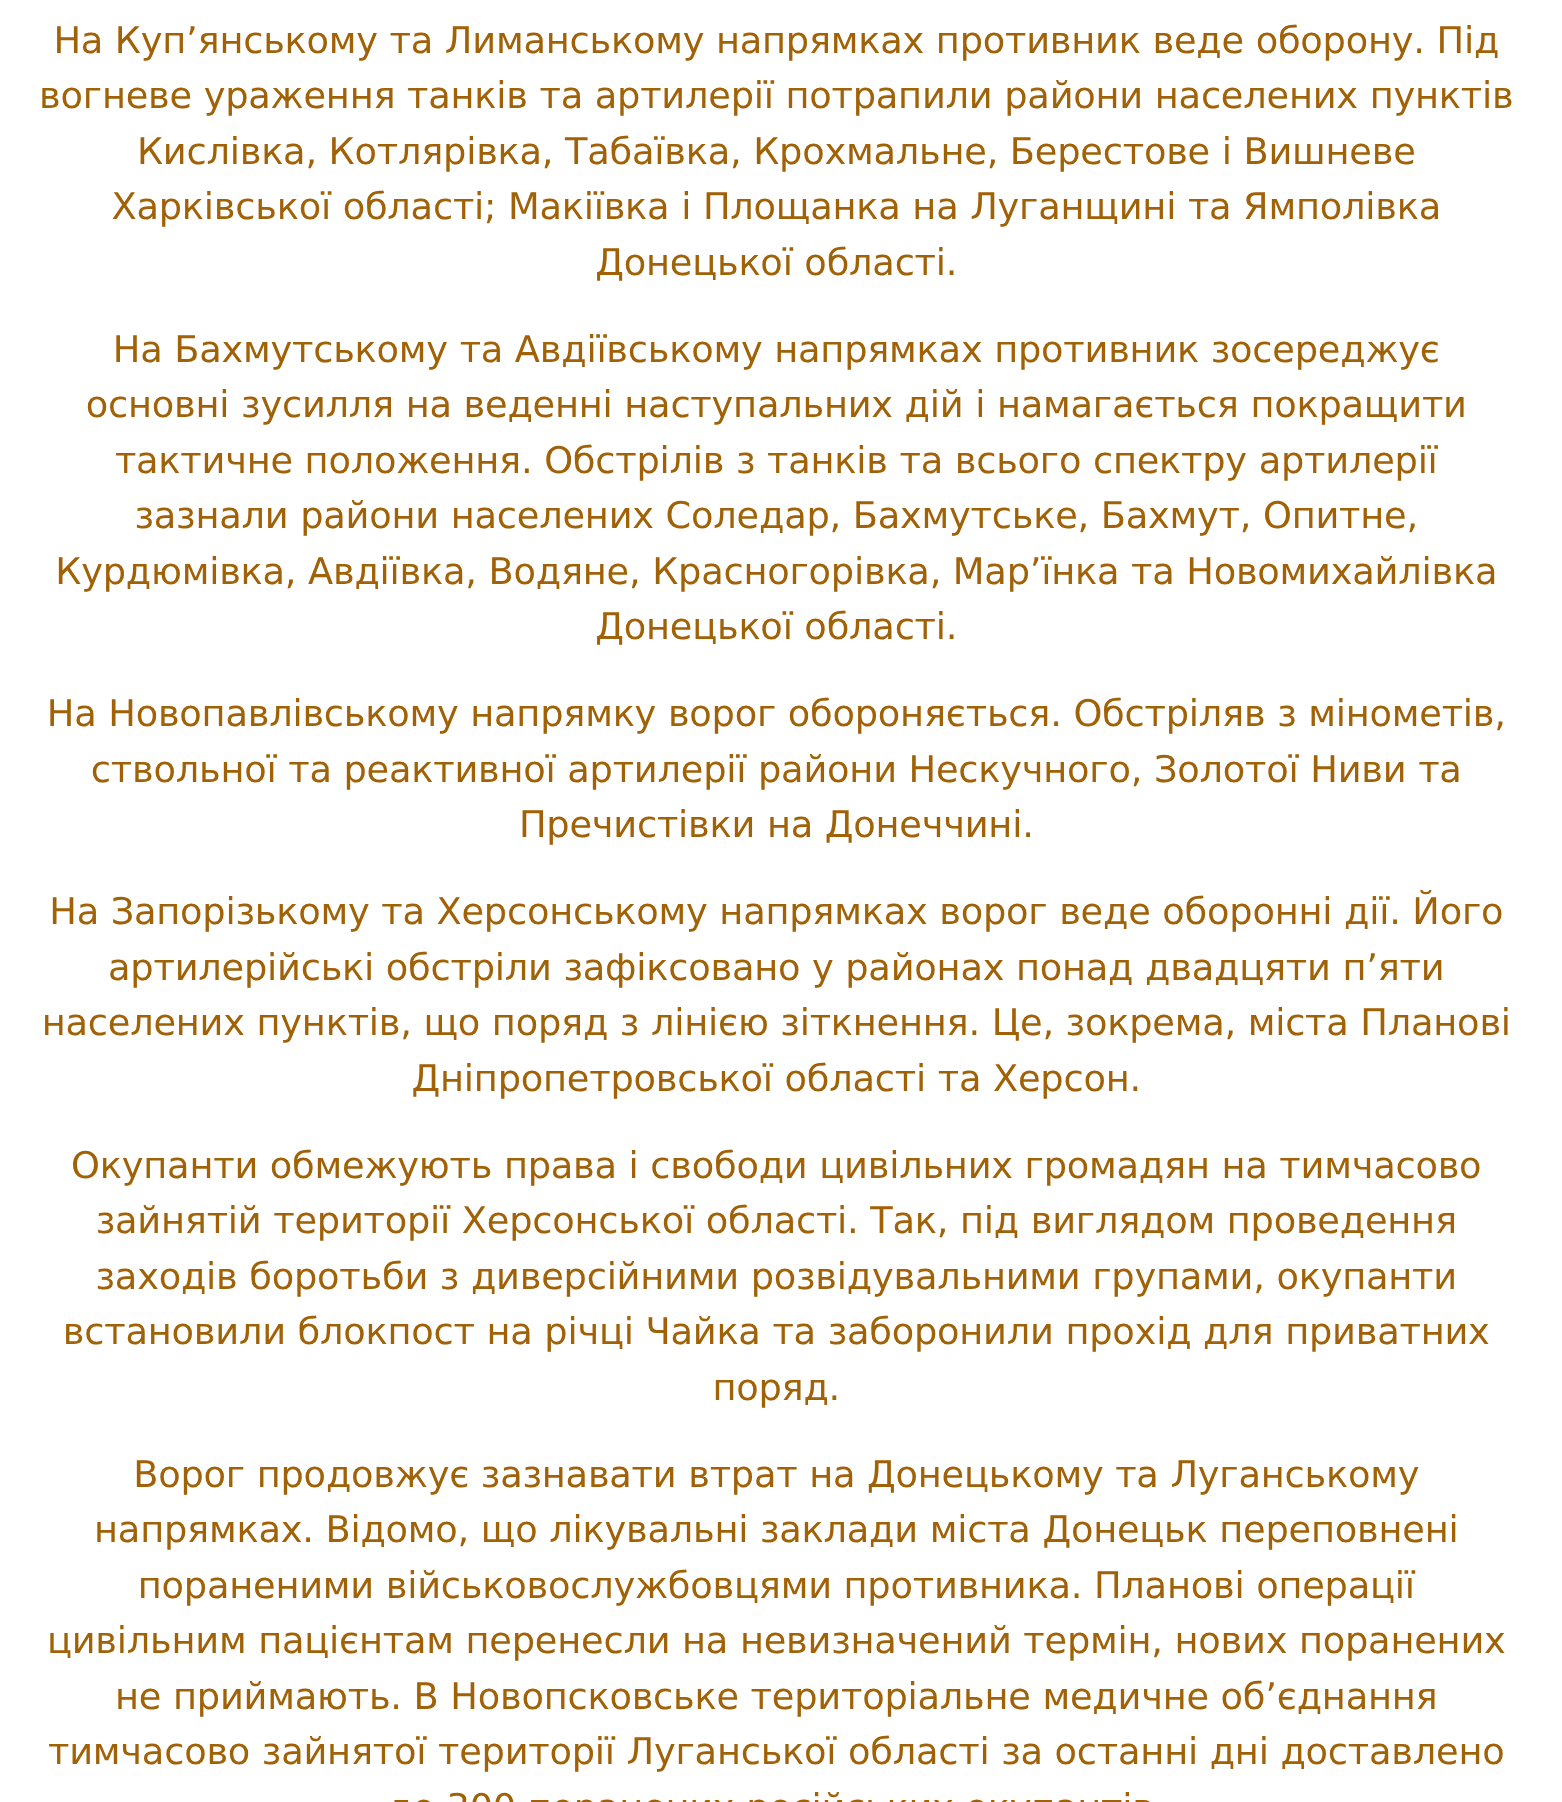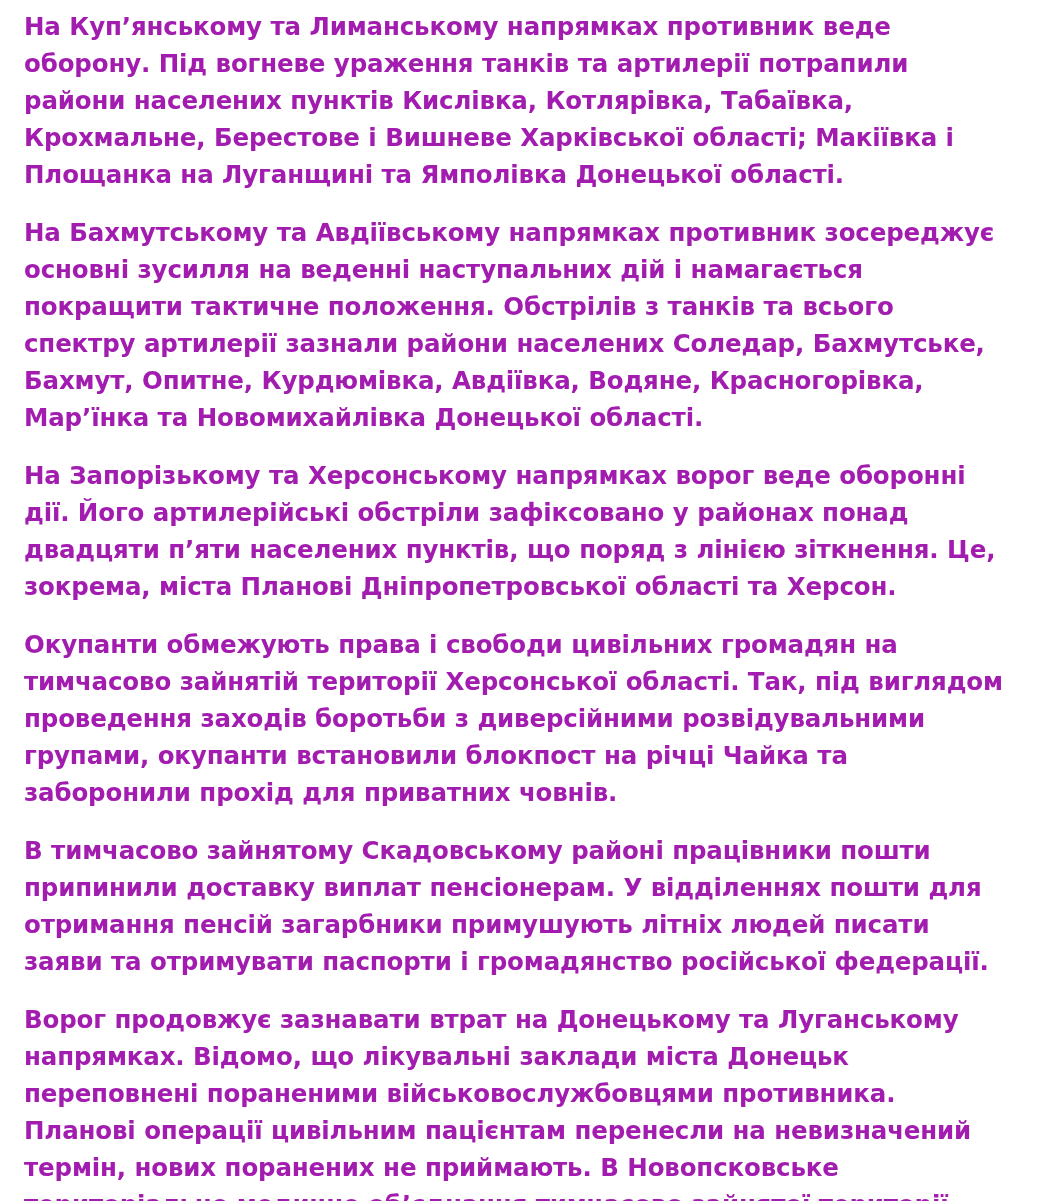--- a/index.html
+++ b/index.html
@@ -24,10 +24,9 @@
     line-height: 37px;
     letter-spacing: -0.15px;
     margin: 0 0 21px 0;
-    text-align: left;
+    text-align: center;
     word-spacing: 0.2px;
-    color: #a21caf;
-    font-weight: bold;
+    color: #a16207;
   }
   .paragraph:last-child {
     margin-bottom: 0;

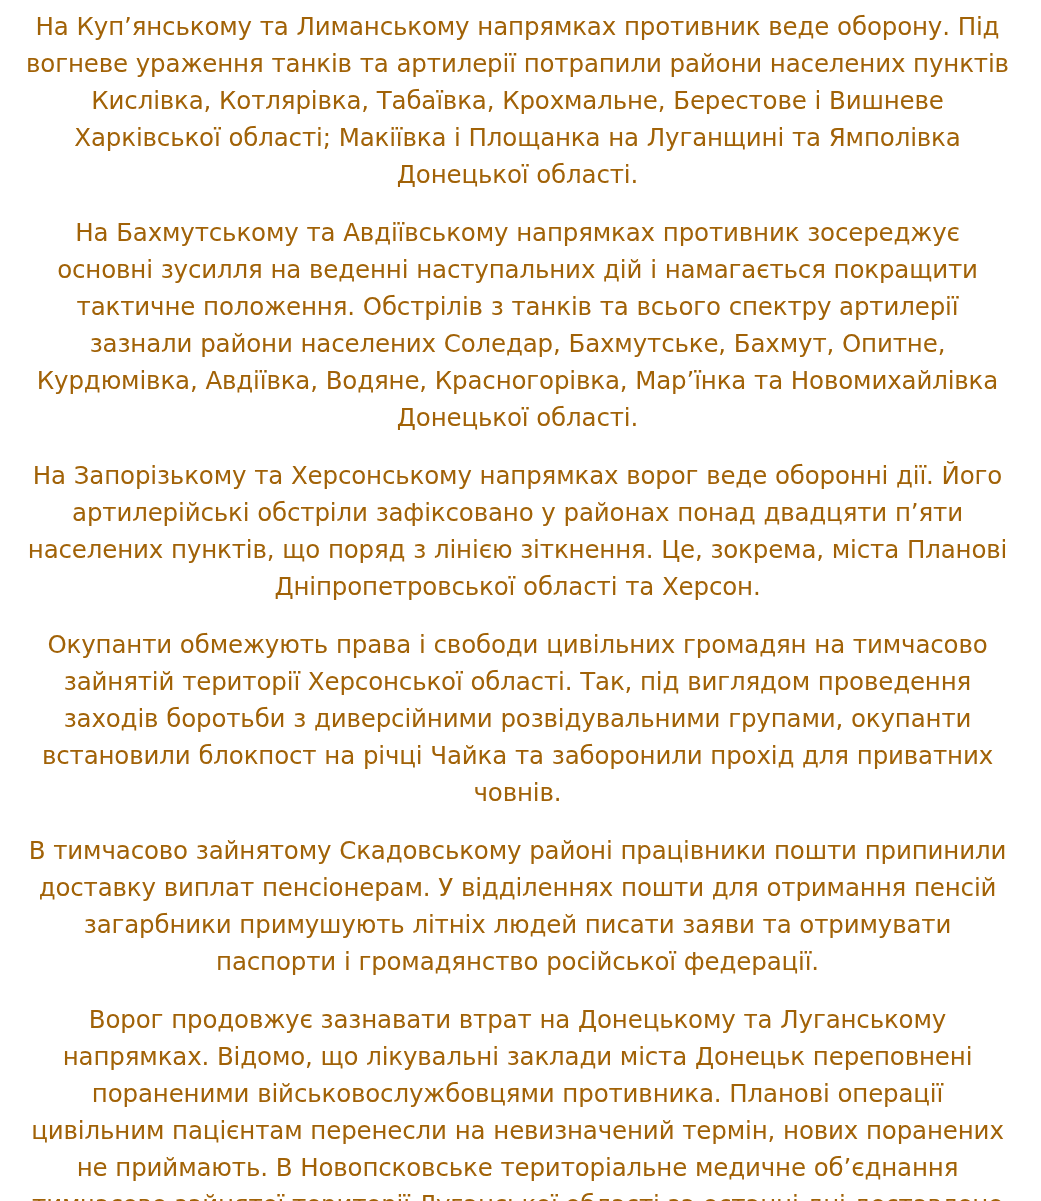--- a/index.html
+++ b/index.html
@@ -38,6 +38,7 @@
 <div class="page">
   <p class="paragraph">На Куп’янському та Лиманському напрямках противник веде оборону. Під вогневе ураження танків та артилерії потрапили райони населених пунктів Кислівка, Котлярівка, Табаївка, Крохмальне, Берестове і Вишневе Харківської області; Макіївка і Площанка на Луганщині та Ямполівка Донецької області.</p>
   <p class="paragraph">На Бахмутському та Авдіївському напрямках противник зосереджує основні зусилля на веденні наступальних дій і намагається покращити тактичне положення. Обстрілів з танків та всього спектру артилерії зазнали райони населених Соледар, Бахмутське, Бахмут, Опитне, Курдюмівка, Авдіївка, Водяне, Красногорівка, Мар’їнка та Новомихайлівка Донецької області.</p>
+  <p class="paragraph">На Новопавлівському напрямку ворог обороняється. Обстріляв з мінометів, ствольної та реактивної артилерії райони Нескучного, Золотої Ниви та Пречистівки на Донеччині.</p>
   <p class="paragraph">На Запорізькому та Херсонському напрямках ворог веде оборонні дії. Його артилерійські обстріли зафіксовано у районах понад двадцяти п’яти населених пунктів, що поряд з лінією зіткнення. Це, зокрема, міста Планові Дніпропетровської області та Херсон.</p>
   <p class="paragraph">Окупанти обмежують права і свободи цивільних громадян на тимчасово зайнятій території Херсонської області. Так,  під виглядом проведення заходів боротьби з диверсійними розвідувальними групами, окупанти встановили блокпост на річці Чайка та заборонили прохід для приватних човнів.</p>
   <p class="paragraph">В тимчасово зайнятому Скадовському районі працівники пошти припинили доставку виплат пенсіонерам. У відділеннях пошти для отримання пенсій загарбники примушують літніх людей писати заяви та отримувати паспорти і громадянство російської федерації.</p>

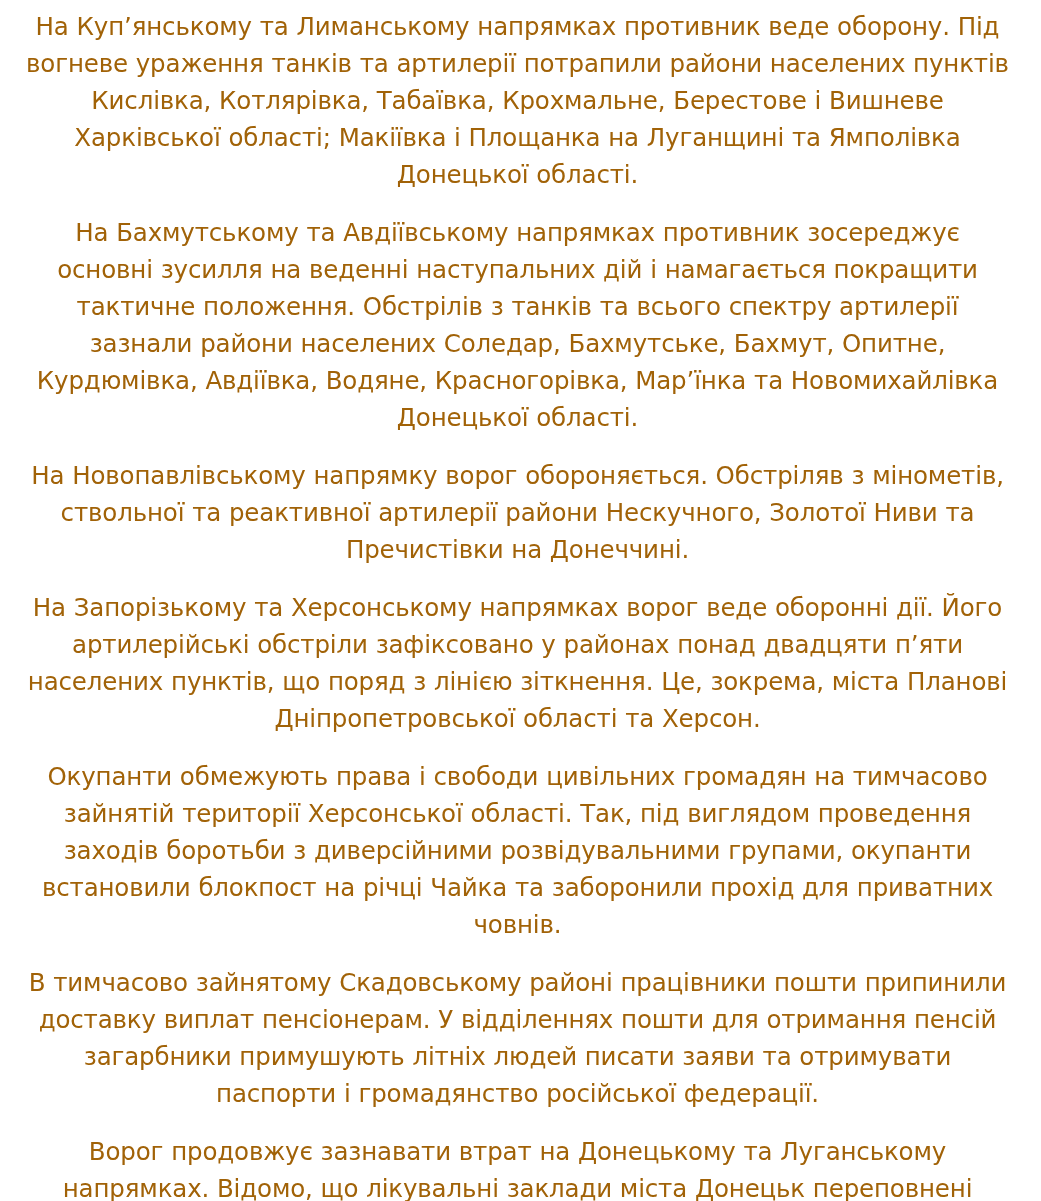--- a/index.html
+++ b/index.html
@@ -40,7 +40,7 @@
   <p class="paragraph">На Бахмутському та Авдіївському напрямках противник зосереджує основні зусилля на веденні наступальних дій і намагається покращити тактичне положення. Обстрілів з танків та всього спектру артилерії зазнали райони населених Соледар, Бахмутське, Бахмут, Опитне, Курдюмівка, Авдіївка, Водяне, Красногорівка, Мар’їнка та Новомихайлівка Донецької області.</p>
   <p class="paragraph">На Новопавлівському напрямку ворог обороняється. Обстріляв з мінометів, ствольної та реактивної артилерії райони Нескучного, Золотої Ниви та Пречистівки на Донеччині.</p>
   <p class="paragraph">На Запорізькому та Херсонському напрямках ворог веде оборонні дії. Його артилерійські обстріли зафіксовано у районах понад двадцяти п’яти населених пунктів, що поряд з лінією зіткнення. Це, зокрема, міста Планові Дніпропетровської області та Херсон.</p>
-  <p class="paragraph">Окупанти обмежують права і свободи цивільних громадян на тимчасово зайнятій території Херсонської області. Так,  під виглядом проведення заходів боротьби з диверсійними розвідувальними групами, окупанти встановили блокпост на річці Чайка та заборонили прохід для приватних човнів.</p>
+  <p class="paragraph">Окупанти обмежують права і свободи цивільних громадян на тимчасово зайнятій території Херсонської області. Так,  під виглядом проведення заходів боротьби з диверсійними розвідувальними групами, окупанти встановили блокпост на річці Чайка та заборонили прохід для приватних поряд.</p>
   <p class="paragraph">В тимчасово зайнятому Скадовському районі працівники пошти припинили доставку виплат пенсіонерам. У відділеннях пошти для отримання пенсій загарбники примушують літніх людей писати заяви та отримувати паспорти і громадянство російської федерації.</p>
   <p class="paragraph">Ворог продовжує зазнавати втрат на Донецькому та Луганському напрямках. Відомо, що лікувальні заклади міста Донецьк переповнені пораненими військовослужбовцями противника. Планові операції цивільним пацієнтам перенесли на невизначений термін, нових поранених не приймають. В Новопсковське територіальне медичне об’єднання тимчасово зайнятої території Луганської області за останні дні доставлено до 300 поранених російських окупантів.</p>
 </div>

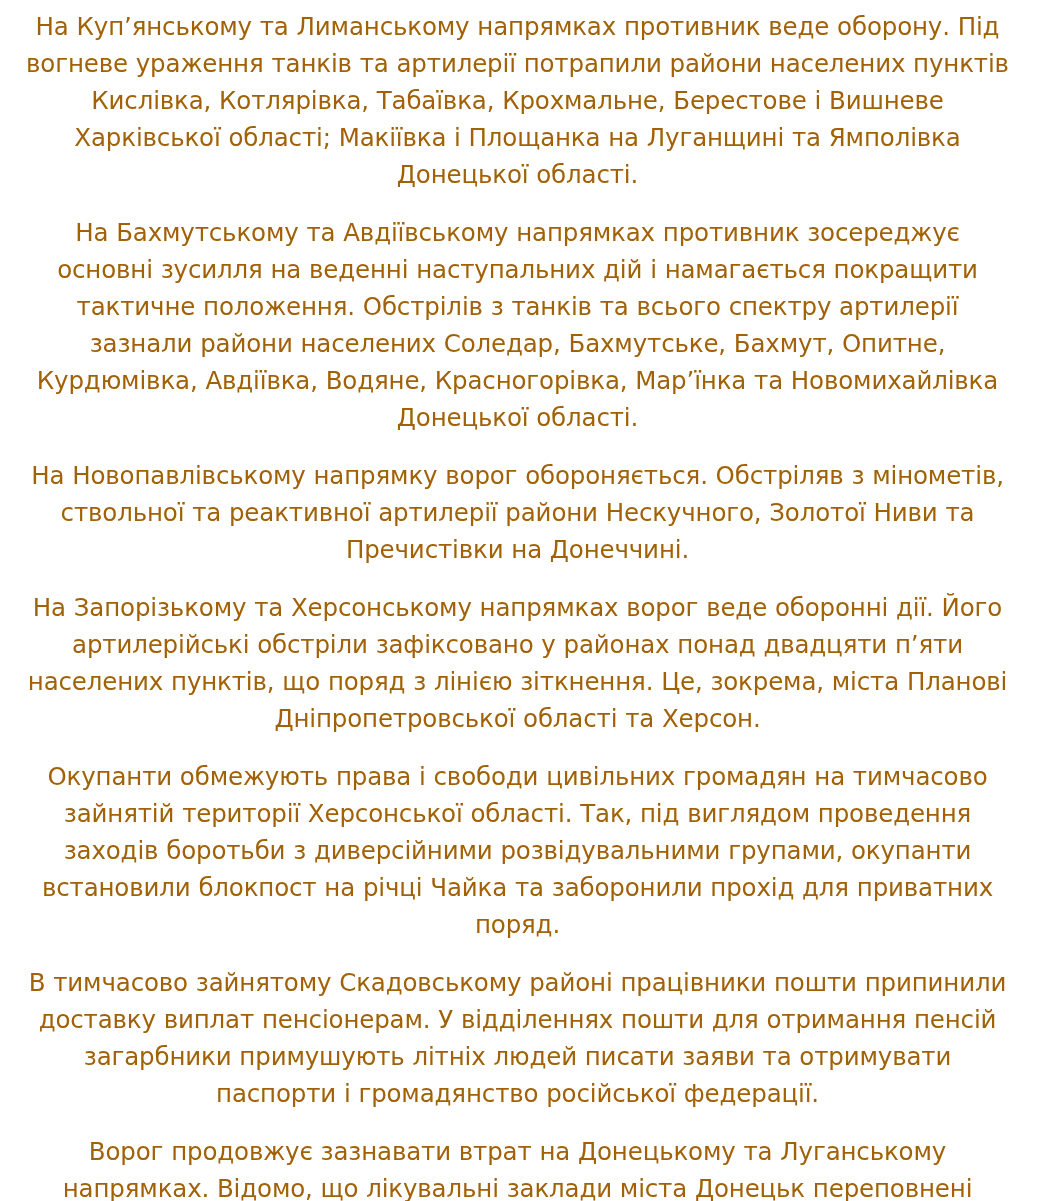--- a/index.html
+++ b/index.html
@@ -41,7 +41,6 @@
   <p class="paragraph">На Новопавлівському напрямку ворог обороняється. Обстріляв з мінометів, ствольної та реактивної артилерії райони Нескучного, Золотої Ниви та Пречистівки на Донеччині.</p>
   <p class="paragraph">На Запорізькому та Херсонському напрямках ворог веде оборонні дії. Його артилерійські обстріли зафіксовано у районах понад двадцяти п’яти населених пунктів, що поряд з лінією зіткнення. Це, зокрема, міста Планові Дніпропетровської області та Херсон.</p>
   <p class="paragraph">Окупанти обмежують права і свободи цивільних громадян на тимчасово зайнятій території Херсонської області. Так,  під виглядом проведення заходів боротьби з диверсійними розвідувальними групами, окупанти встановили блокпост на річці Чайка та заборонили прохід для приватних поряд.</p>
-  <p class="paragraph">В тимчасово зайнятому Скадовському районі працівники пошти припинили доставку виплат пенсіонерам. У відділеннях пошти для отримання пенсій загарбники примушують літніх людей писати заяви та отримувати паспорти і громадянство російської федерації.</p>
   <p class="paragraph">Ворог продовжує зазнавати втрат на Донецькому та Луганському напрямках. Відомо, що лікувальні заклади міста Донецьк переповнені пораненими військовослужбовцями противника. Планові операції цивільним пацієнтам перенесли на невизначений термін, нових поранених не приймають. В Новопсковське територіальне медичне об’єднання тимчасово зайнятої території Луганської області за останні дні доставлено до 300 поранених російських окупантів.</p>
 </div>
 

